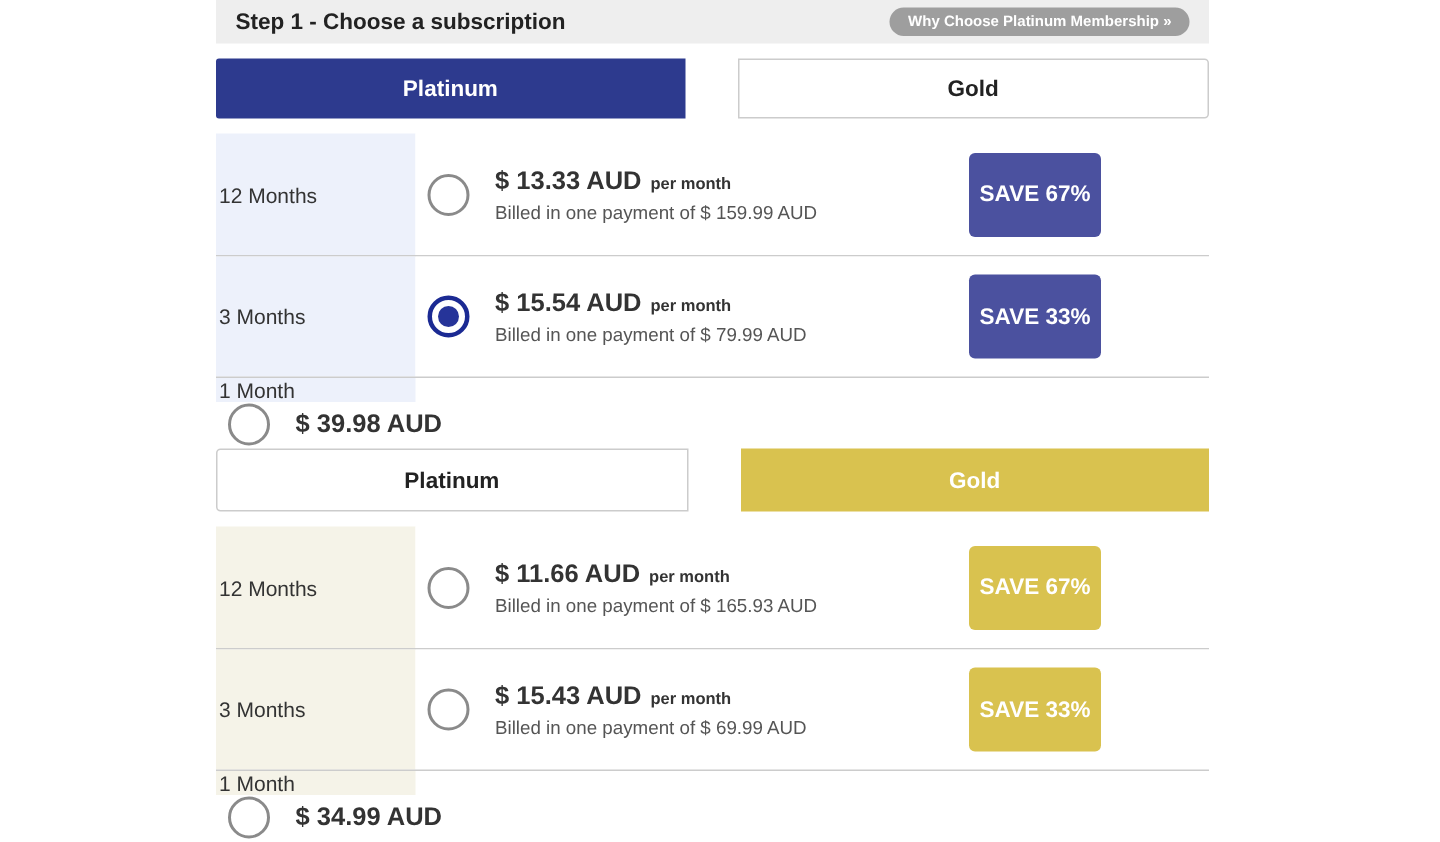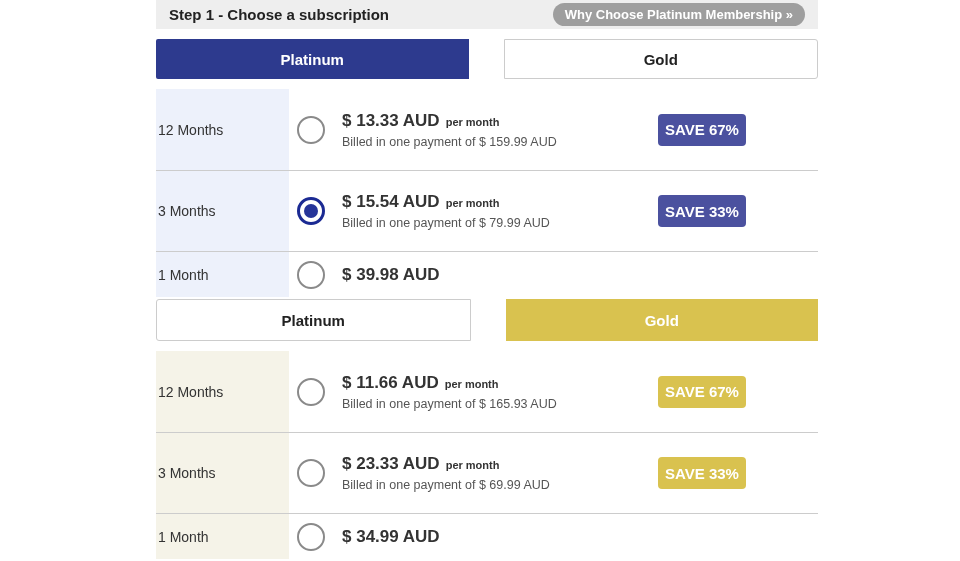--- a/index.html
+++ b/index.html
@@ -9,7 +9,7 @@
     font-family: "Liberation Sans", sans-serif;
   }
   .content {
-    position: absolute; left: 156px; top: 0; width: 662px;
+    position: absolute; left: 144px; top: 0; width: 662px;
   }
   
   .header {

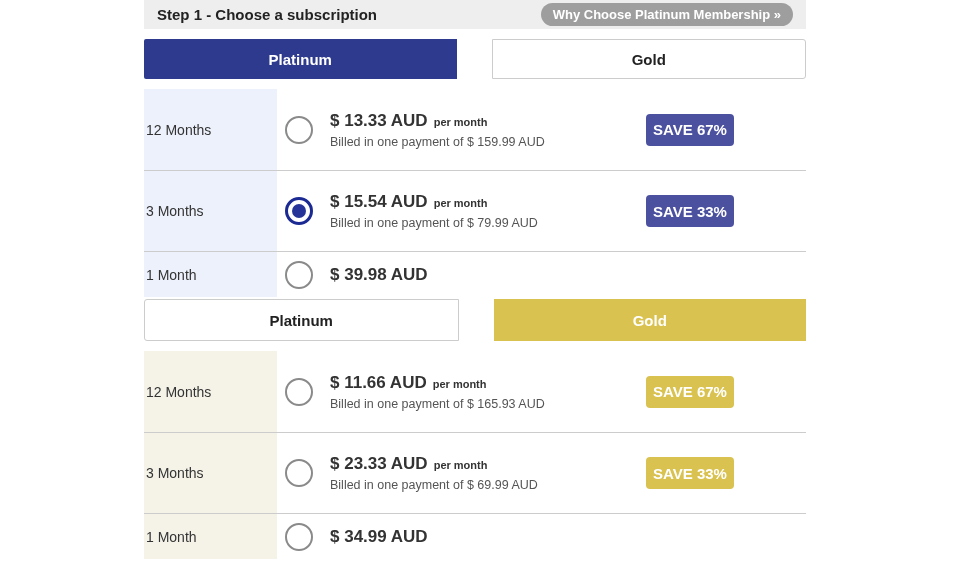--- a/index.html
+++ b/index.html
@@ -20,7 +20,7 @@
   .header-title { font-size: 15px; font-weight: bold; color: #222222; }
   .why-pill {
     background: #9e9e9e; color: #ffffff; border: none;
-    font-family: inherit; font-size: 13px; font-weight: bold;
+    font-family: inherit; font-size: 10px; font-weight: bold;
     padding: 4px 12px; border-radius: 12px; cursor: pointer; white-space: nowrap;
   }
   

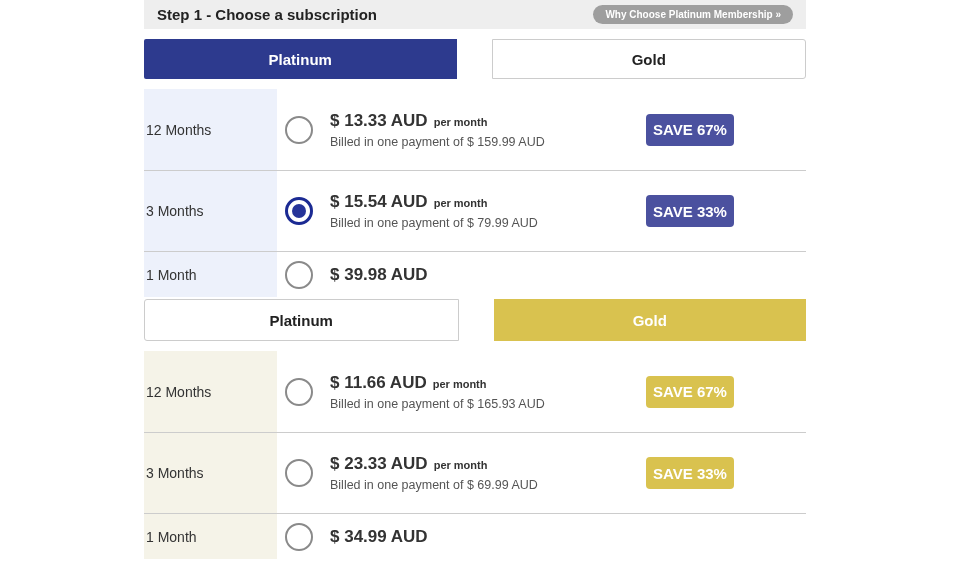--- a/index.html
+++ b/index.html
@@ -71,7 +71,7 @@
   .billed { font-size: 12.5px; color: #555555; margin-top: 4px; }
   .badge {
     position: absolute; right: 72px; top: 50%; transform: translateY(-50%);
-    width: 88px; height: 32px; border-radius: 4px;
+    width: 88px; height: 56px; border-radius: 4px;
     display: flex; align-items: center; justify-content: center;
     font-size: 15px; font-weight: bold; color: #ffffff;
   }

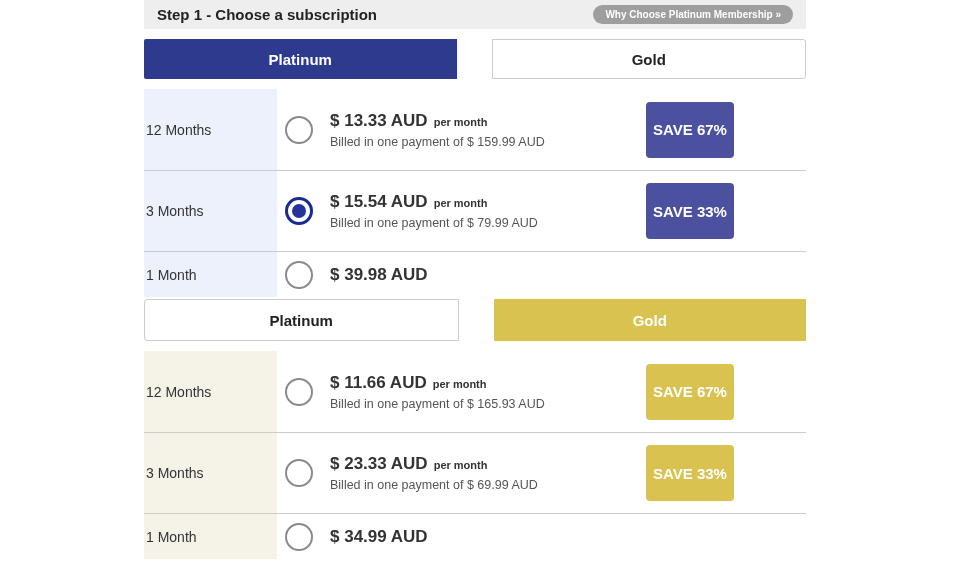--- a/index.html
+++ b/index.html
@@ -41,7 +41,7 @@
     position: relative; display: flex; align-items: stretch;
     height: 81px;
   }
-  .plan-row.short { height: 46px; }
+  .plan-row.short { height: 46px; flex-direction: column; }
   .plan-row + .plan-row { border-top: 1px solid #cccccc; }
   .plan-label {
     width: 133px; flex: none;

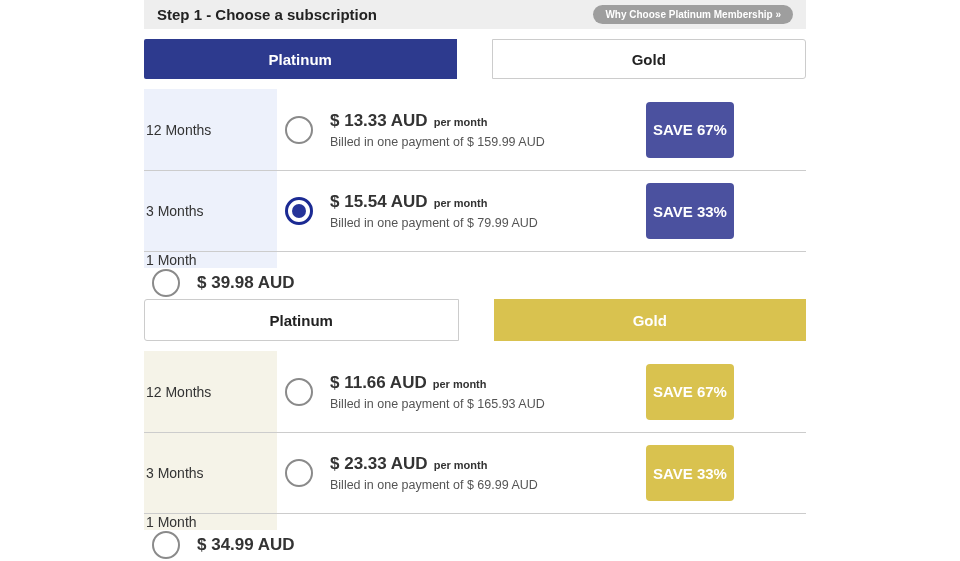--- a/index.html
+++ b/index.html
@@ -169,7 +169,7 @@
         <span class="radio"></span>
         <div class="price-block">
           <div class="price-line">
-            <span class="price">$ 23.33 AUD</span>
+            <span class="price">$ 15.43 AUD</span>
             <span class="per">per month</span>
           </div>
           <div class="billed">Billed in one payment of $ 69.99 AUD</div>

